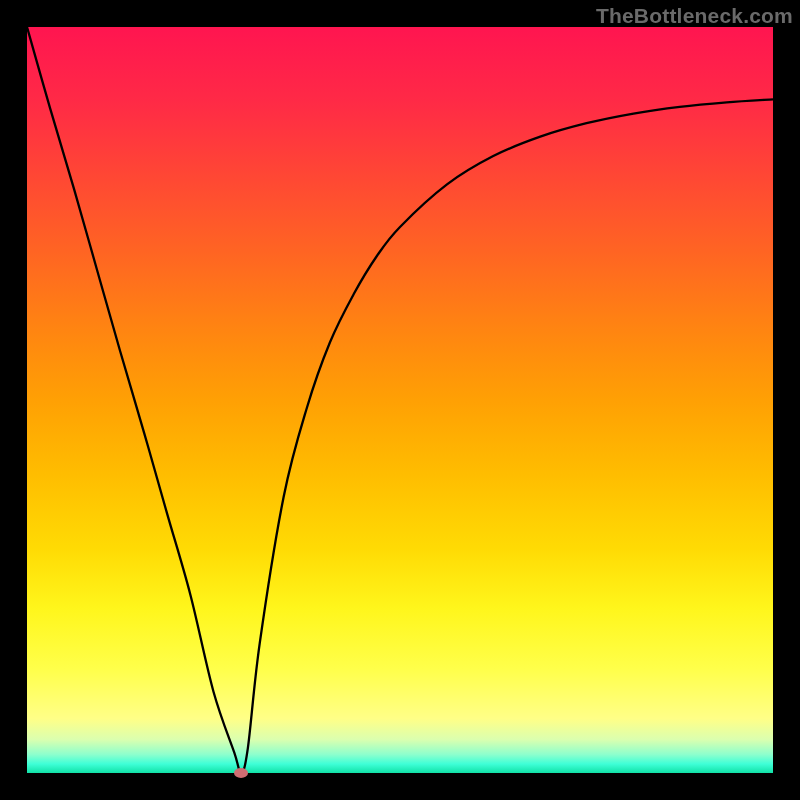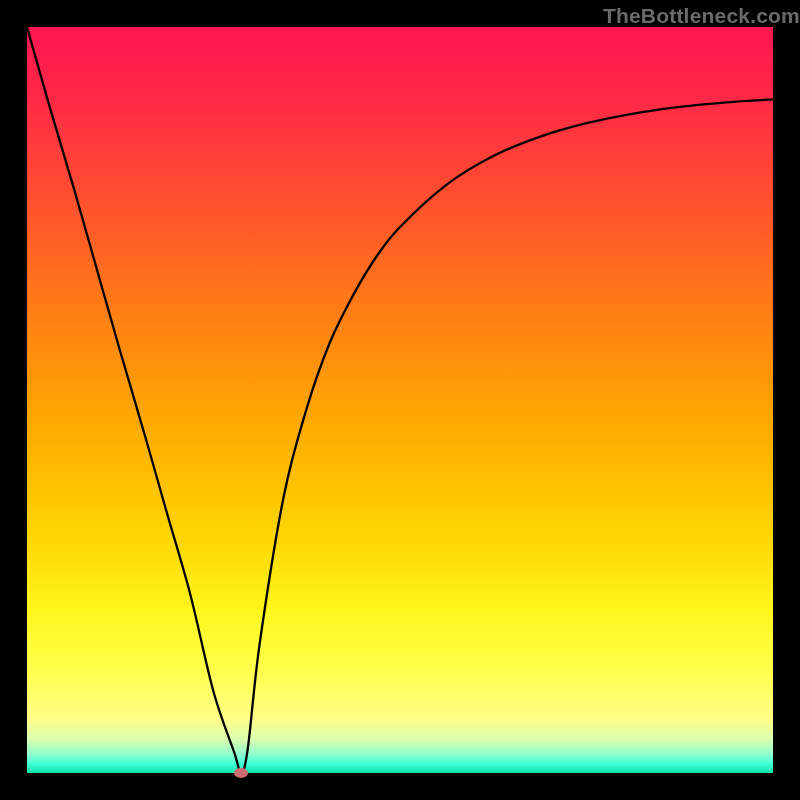--- a/index.html
+++ b/index.html
@@ -20,7 +20,7 @@
   .attribution {
     position: absolute;
     top: 4px;
-    right: 0;
+    right: 7px;
     font-size: 21px;
     font-weight: 600;
     color: #6a6a6a;

